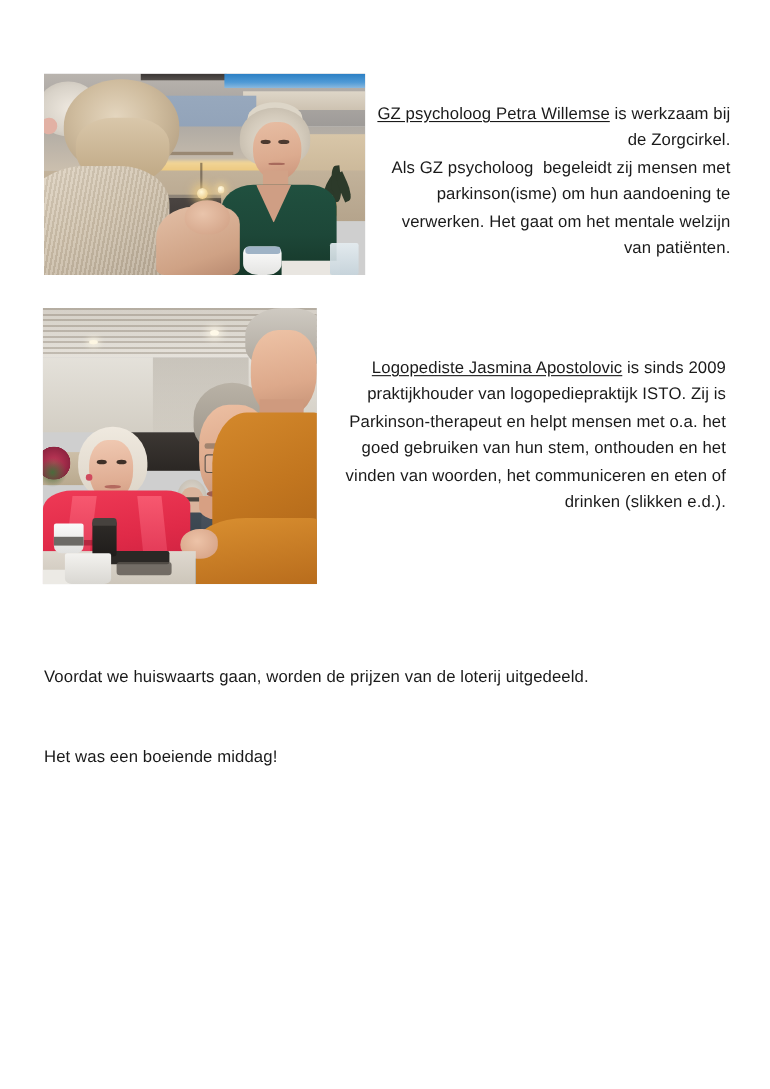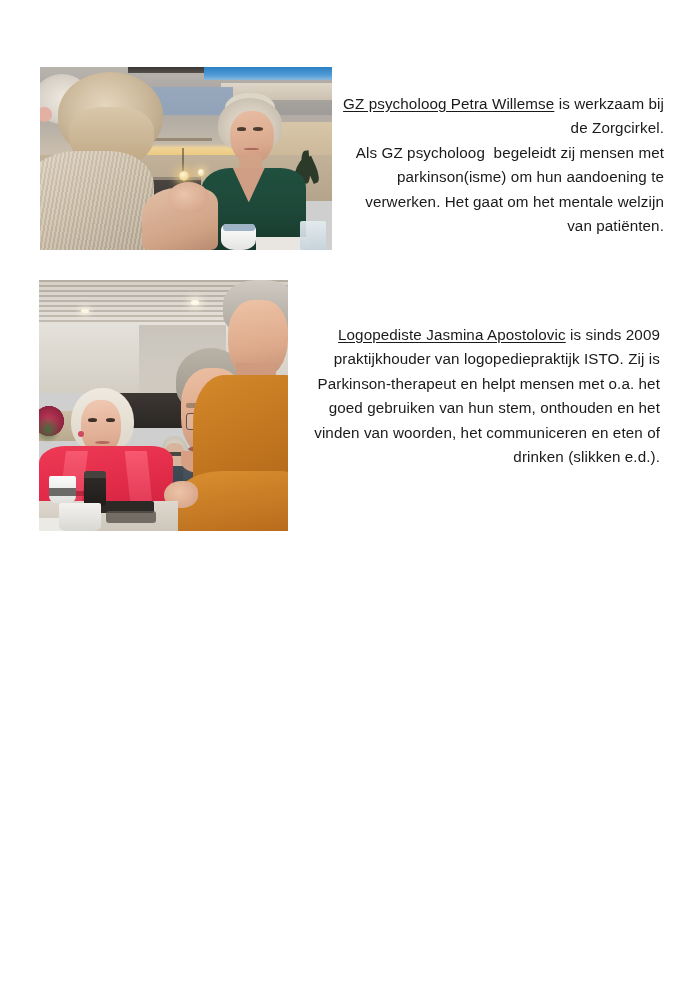--- a/index.html
+++ b/index.html
@@ -410,6 +410,10 @@
 
   <div class="textblock" id="text2" style="left:300px; top:291px; width:360px;margin-top:32px;"><span class="u">Logopediste Jasmina Apostolovic</span><span> is sinds 2009 praktijkhouder van logopediepraktijk ISTO. Zij is Parkinson-therapeut en helpt mensen met o.a. het goed gebruiken van hun stem, onthouden en het vinden van woorden, het communiceren en eten of drinken (slikken e.d.).</span></div>
 
+  <div class="closing" style="left:40px; top:555px; width:620px;">
+    <div>Voordat we huiswaarts gaan, worden de prijzen van de loterij uitgedeeld.</div>
+    <div>Het was een boeiende middag!</div>
+  </div>
 
 </div>
 

